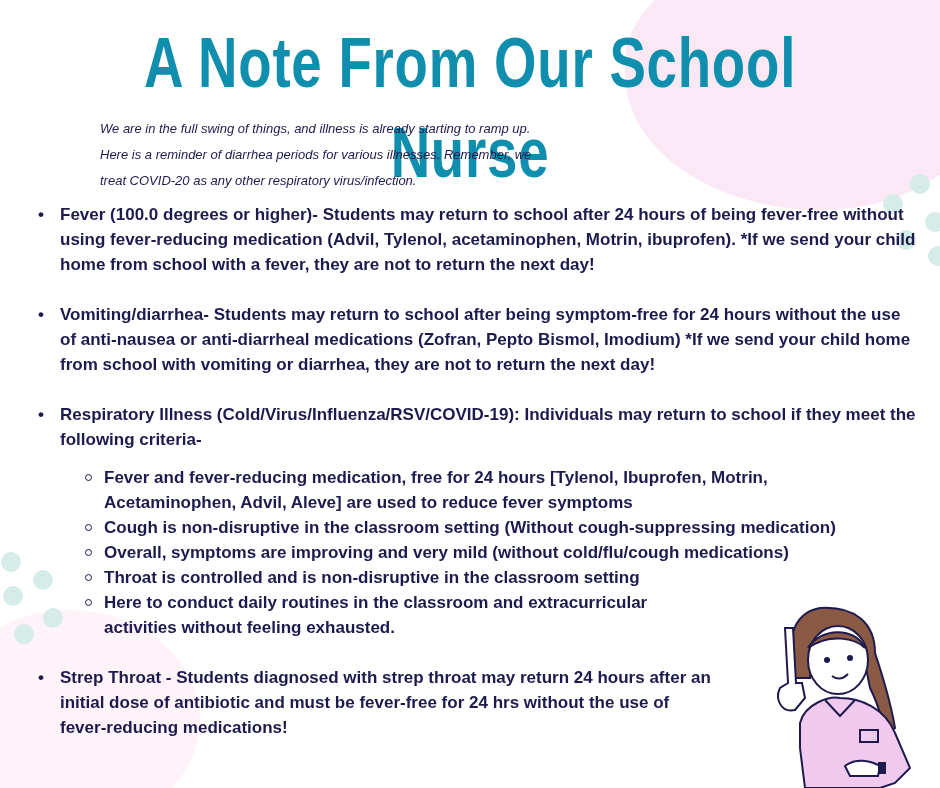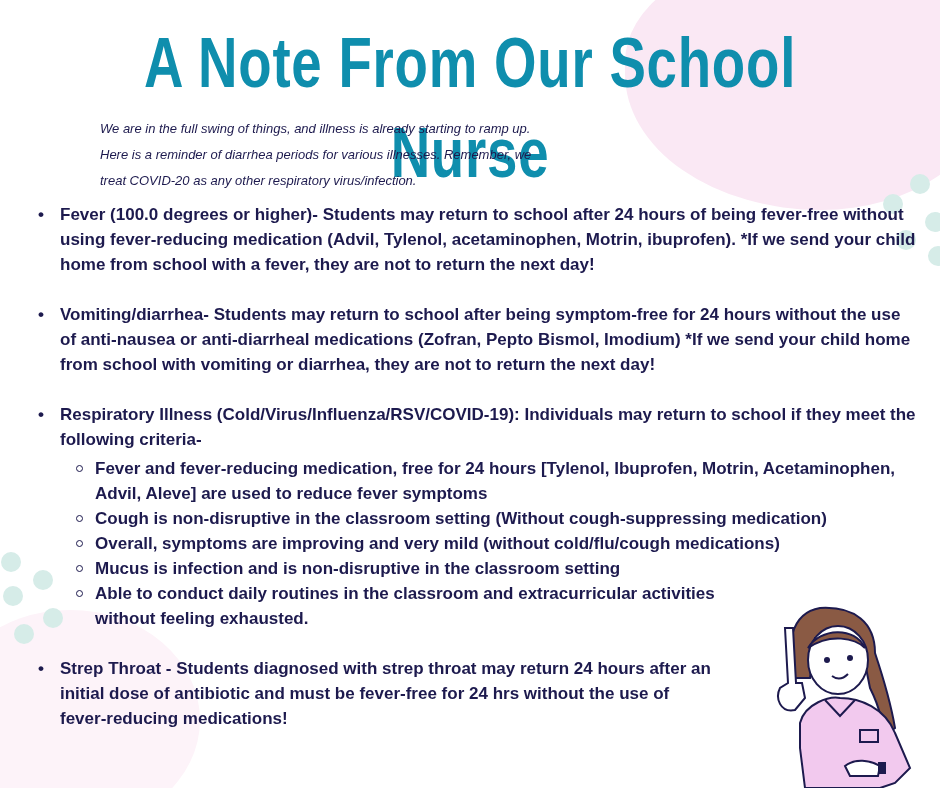--- a/index.html
+++ b/index.html
@@ -18,7 +18,7 @@
              font-weight:bold; font-size:17px; line-height:25px; color:#1d1a4e; }
   .item { position:relative; padding-left:24px; margin-bottom:25px; }
   .item .bullet { position:absolute; left:2px; top:0; }
-  .sub { list-style:none; margin:4px; padding:0; }
+  .sub { list-style:none; margin:13px; padding:0; }
   .sub li { position:relative; padding-left:31px; }
   .sub li .ring { position:absolute; left:12px; top:9px; width:5px; height:5px; border:1.5px solid #1d1a4e; border-radius:50%; }
   .narrow { width:640px; }

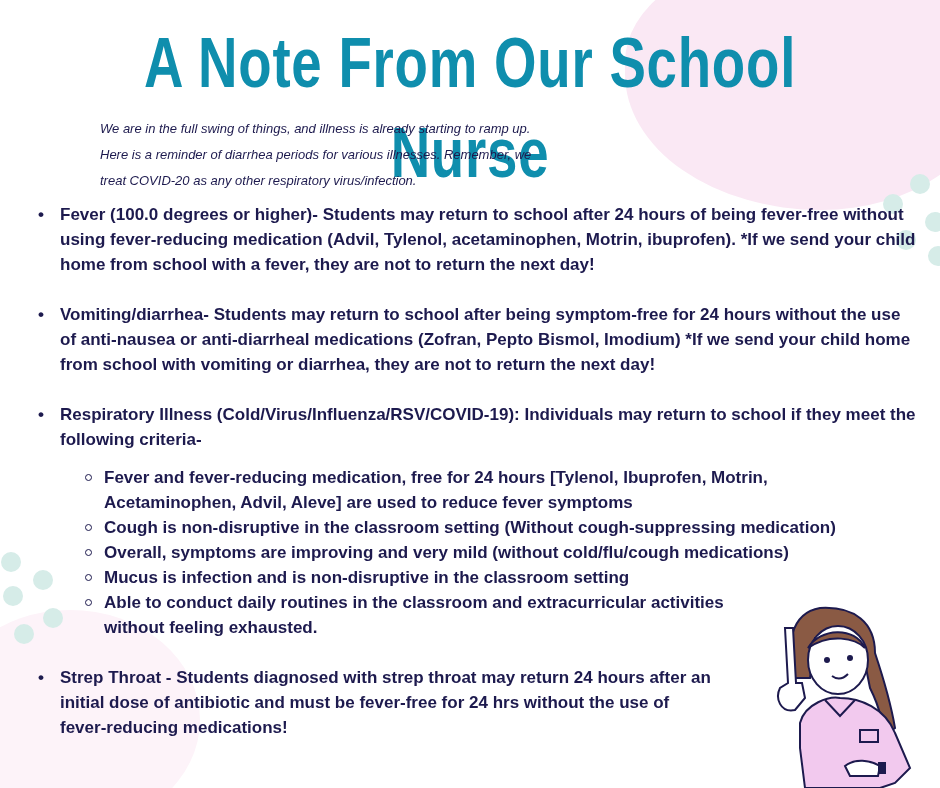--- a/index.html
+++ b/index.html
@@ -65,7 +65,7 @@
       <li><span class="ring"></span><span>Fever and fever-reducing medication, free for 24 hours [Tylenol, Ibuprofen, Motrin, Acetaminophen, Advil, Aleve] are used to reduce fever symptoms</span></li>
       <li><span class="ring"></span><span>Cough is non-disruptive in the classroom setting (Without cough-suppressing medication)</span></li>
       <li><span class="ring"></span><span>Overall, symptoms are improving and very mild (without cold/flu/cough medications)</span></li>
-      <li><span class="ring"></span><span>Mucus is infection and is non-disruptive in the classroom setting</span></li>
+      <li><span class="ring"></span><span>Throat is controlled and is non-disruptive in the classroom setting</span></li>
       <li class="narrow" style="width:620px"><span class="ring"></span><span>Able to conduct daily routines in the classroom and extracurricular activities without feeling exhausted.</span></li>
     </ul>
   </div>

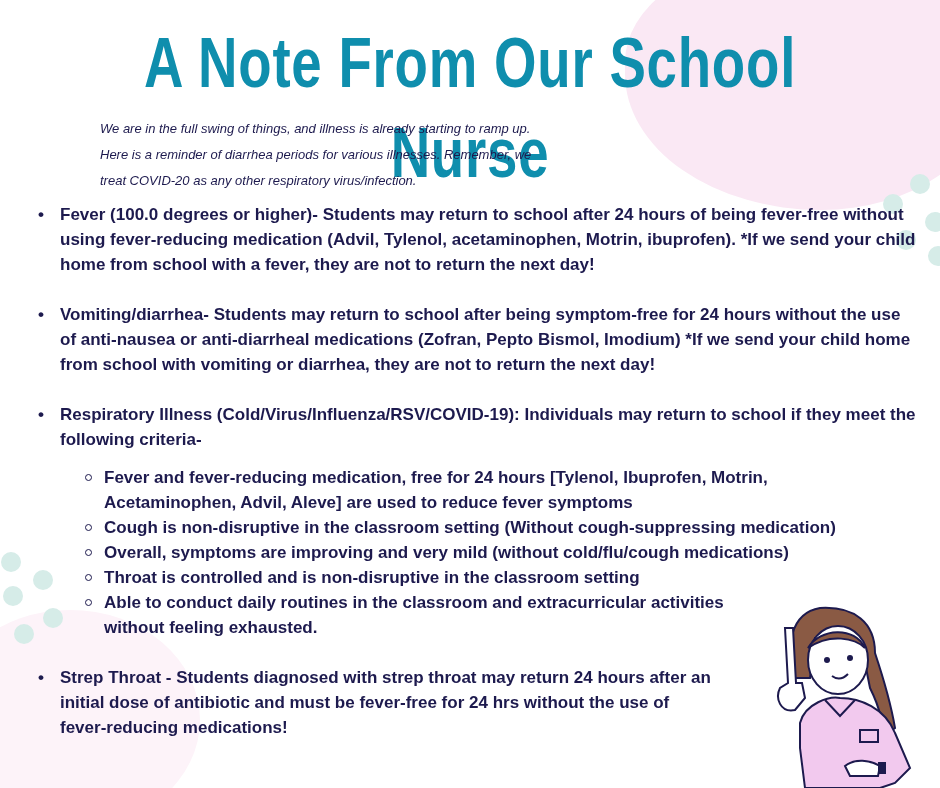--- a/index.html
+++ b/index.html
@@ -66,7 +66,7 @@
       <li><span class="ring"></span><span>Cough is non-disruptive in the classroom setting (Without cough-suppressing medication)</span></li>
       <li><span class="ring"></span><span>Overall, symptoms are improving and very mild (without cold/flu/cough medications)</span></li>
       <li><span class="ring"></span><span>Throat is controlled and is non-disruptive in the classroom setting</span></li>
-      <li class="narrow" style="width:620px"><span class="ring"></span><span>Able to conduct daily routines in the classroom and extracurricular activities without feeling exhausted.</span></li>
+      <li class="narrow" style="width:620px"><span class="ring"></span><span>Here to conduct daily routines in the classroom and extracurricular activities without feeling exhausted.</span></li>
     </ul>
   </div>
   <div class="item narrow" style="width:660px">

